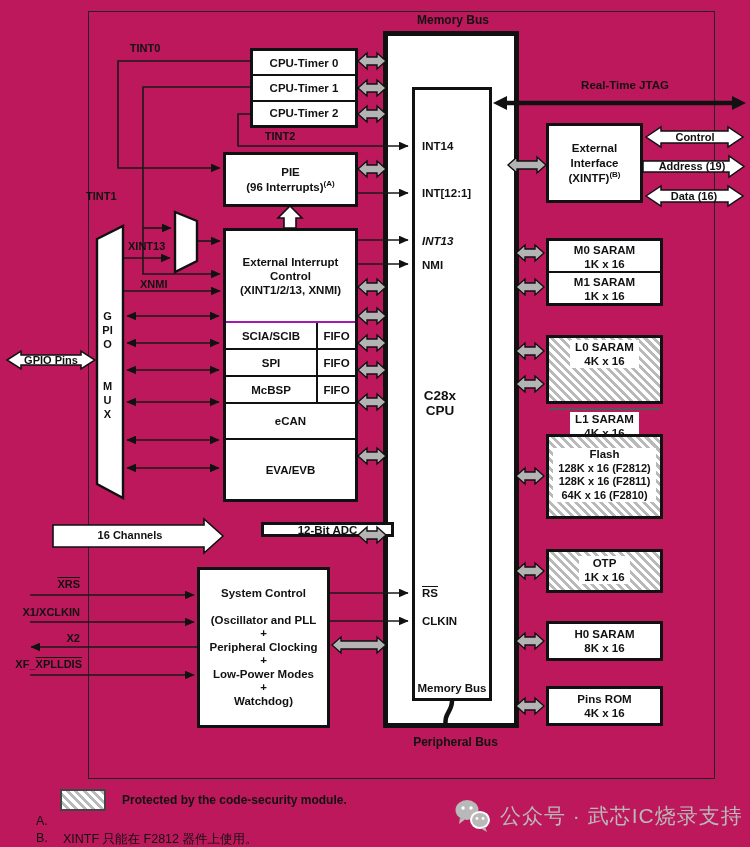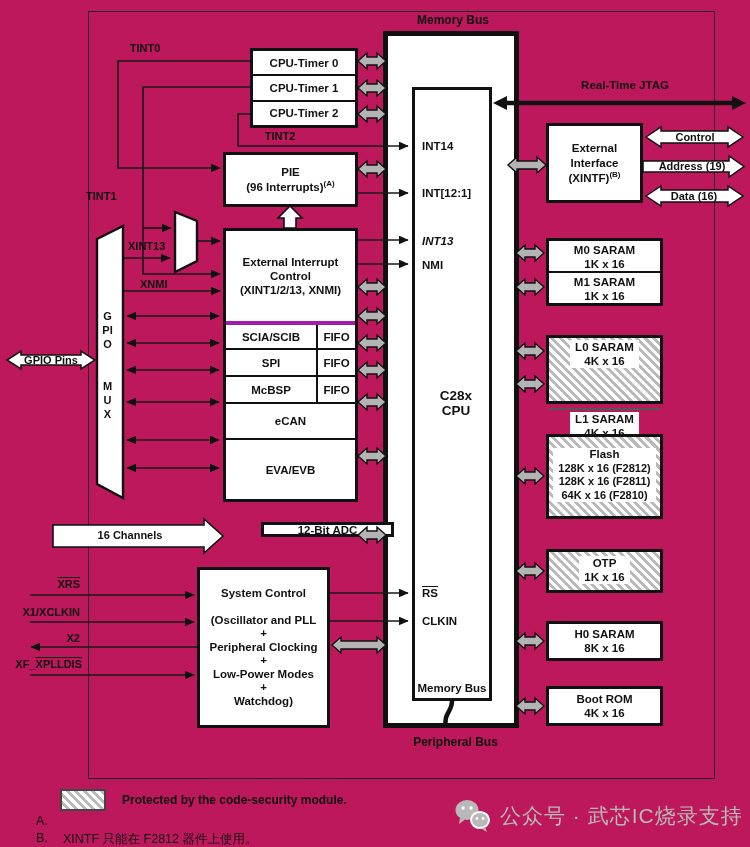--- a/index.html
+++ b/index.html
@@ -54,7 +54,7 @@
       <div>Control</div>
       <div>(XINT1/2/13, XNMI)</div>
     </div>
-    <div style="height:27px;border-top:4px solid #a21caf;display:flex;box-sizing:border-box;">
+    <div style="height:27px;border-top:2px solid #a21caf;display:flex;box-sizing:border-box;">
       <div class="rowlbl" style="flex:1;">SCIA/SCIB</div>
       <div class="rowlbl" style="width:37px;border-left:2px solid #111;">FIFO</div>
     </div>

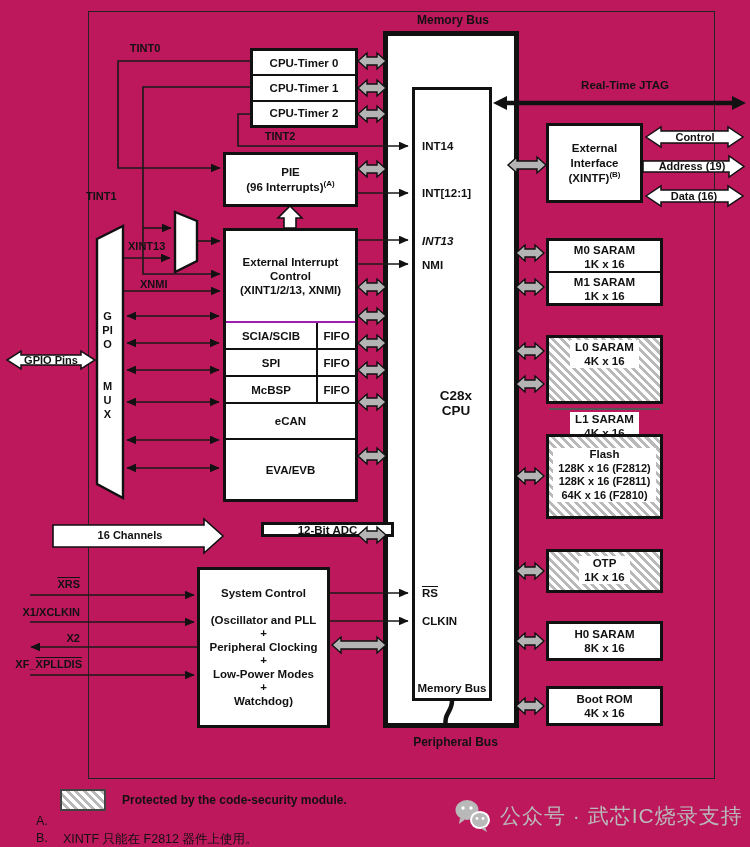--- a/index.html
+++ b/index.html
@@ -88,7 +88,7 @@
     <div class="abs" style="left:7px;top:97px;">INT[12:1]</div>
     <div class="abs" style="left:7px;top:145px;font-style:italic;">INT13</div>
     <div class="abs" style="left:7px;top:169px;">NMI</div>
-    <div class="abs ctr" style="left:0;width:50px;top:298px;font-size:13.5px;padding-left:16px;">C28x CPU</div>
+    <div class="abs ctr" style="left:0;width:50px;top:298px;font-size:13.5px;">C28x CPU</div>
     <div class="abs ovl" style="left:7px;top:497px;">RS</div>
     <div class="abs" style="left:7px;top:525px;">CLKIN</div>
     <div class="abs ctr" style="left:0;width:74px;top:592px;">Memory Bus</div>

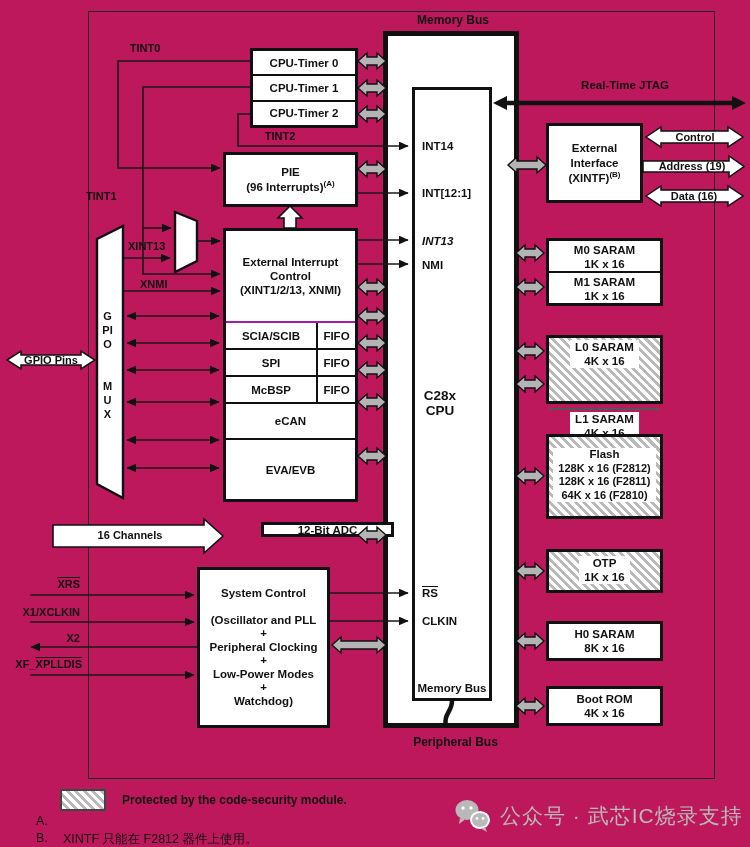--- a/index.html
+++ b/index.html
@@ -148,7 +148,7 @@
   </div>
 
   <div class="box" style="left:546px;top:686px;width:117px;height:40px;text-align:center;line-height:14px;padding-top:3px;">
-    <div>Boot ROM</div>
+    <div>Pins ROM</div>
     <div>4K x 16</div>
   </div>
 

